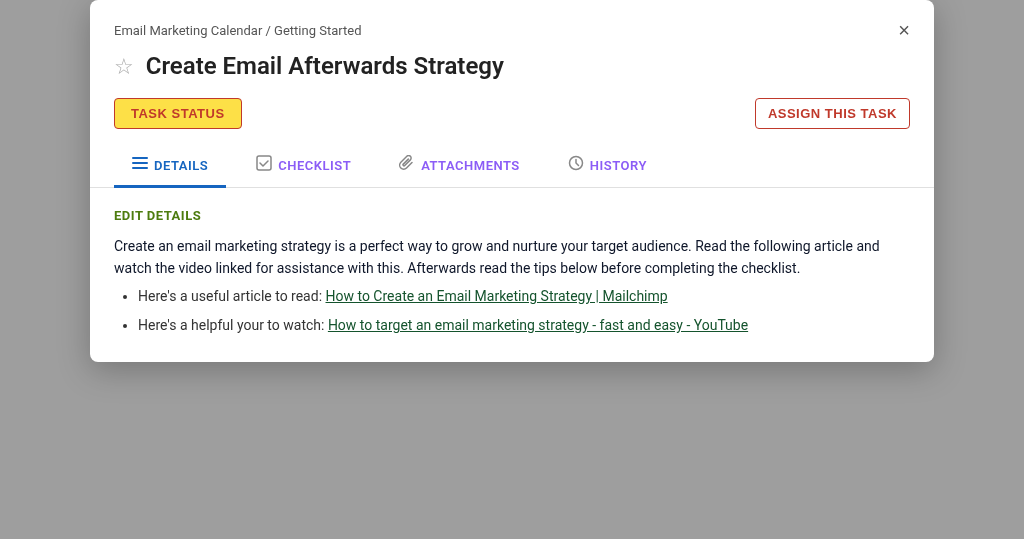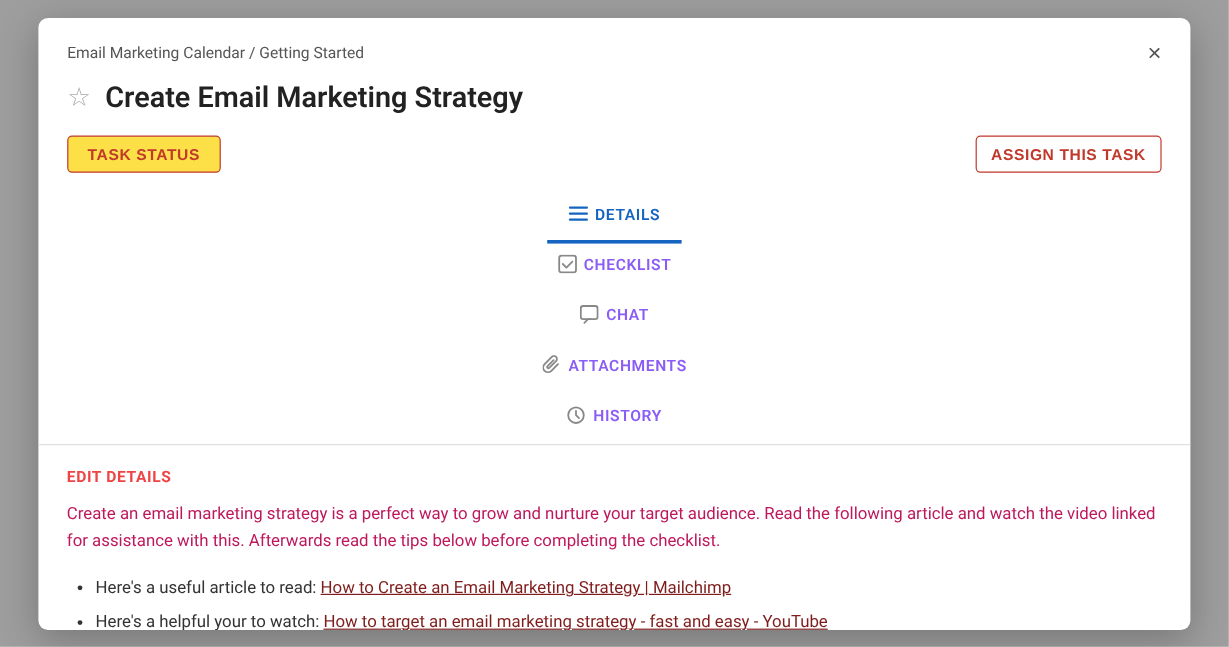--- a/index.html
+++ b/index.html
@@ -15,10 +15,10 @@
     }
     .modal-overlay {
       position: relative;
-      width: 1024px;
+      width: 844px;
       height: 539px;
       display: flex;
-      align-items: center;
+      align-items: flex-start;
       justify-content: center;
       border-radius: 28px;
     }

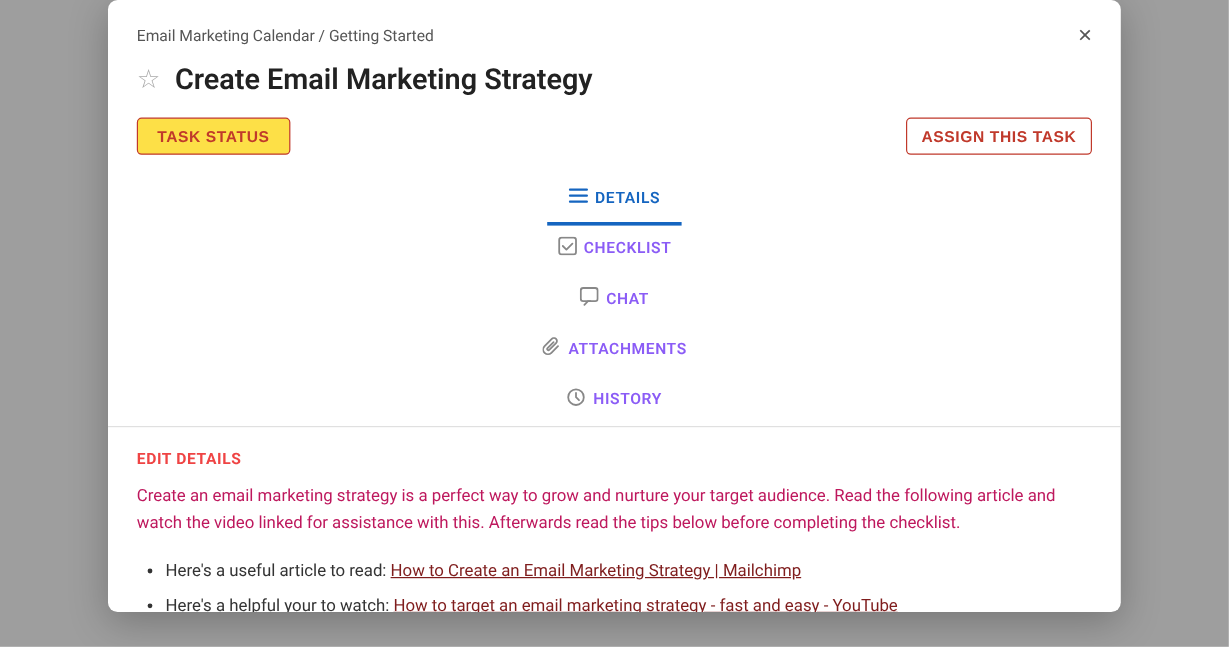--- a/index.html
+++ b/index.html
@@ -184,7 +184,7 @@
       </div>
       <div class="title-row">
         <span class="star-icon">☆</span>
-        <span class="task-title">Create Email Marketing Strategy</span>
+        <span class="task-title">Create Email Afterwards Strategy</span>
       </div>
       <div class="action-row">
         <button class="action-btn">TASK STATUS</button>

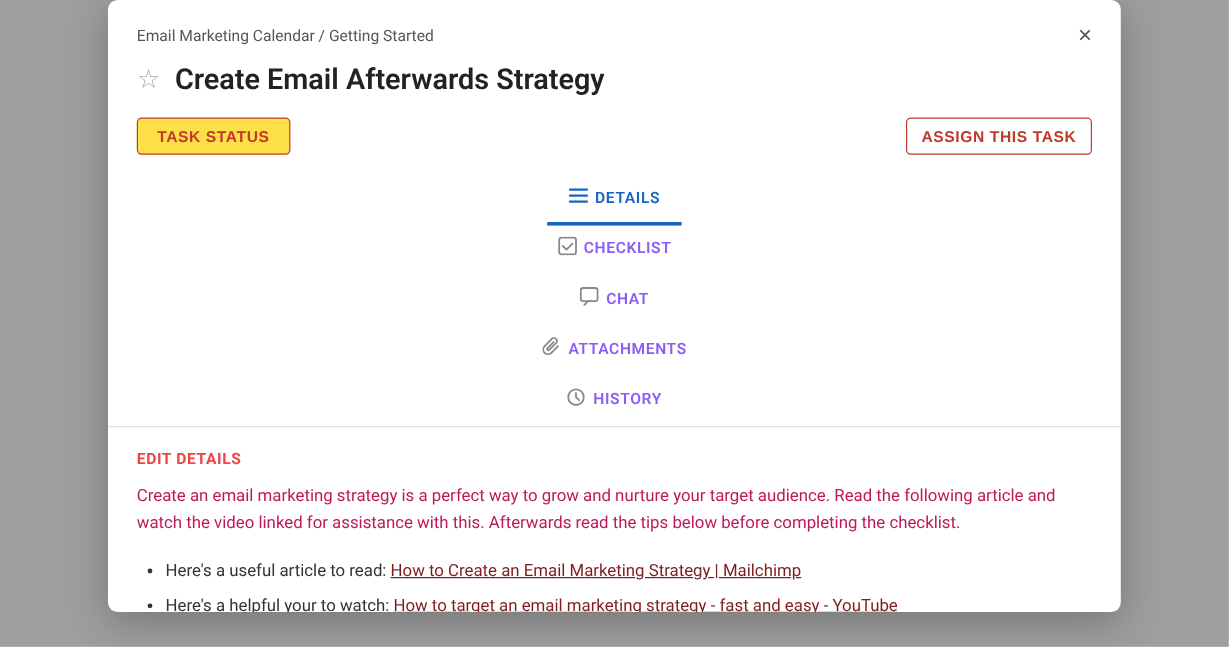--- a/index.html
+++ b/index.html
@@ -112,8 +112,7 @@
       align-items: center;
       border-bottom: 1px solid #e0e0e0;
       padding: 0 24px;
-      gap: 0;
-      flex-direction: column;
+      gap: 12px;
     }
     .tab {
       display: flex;

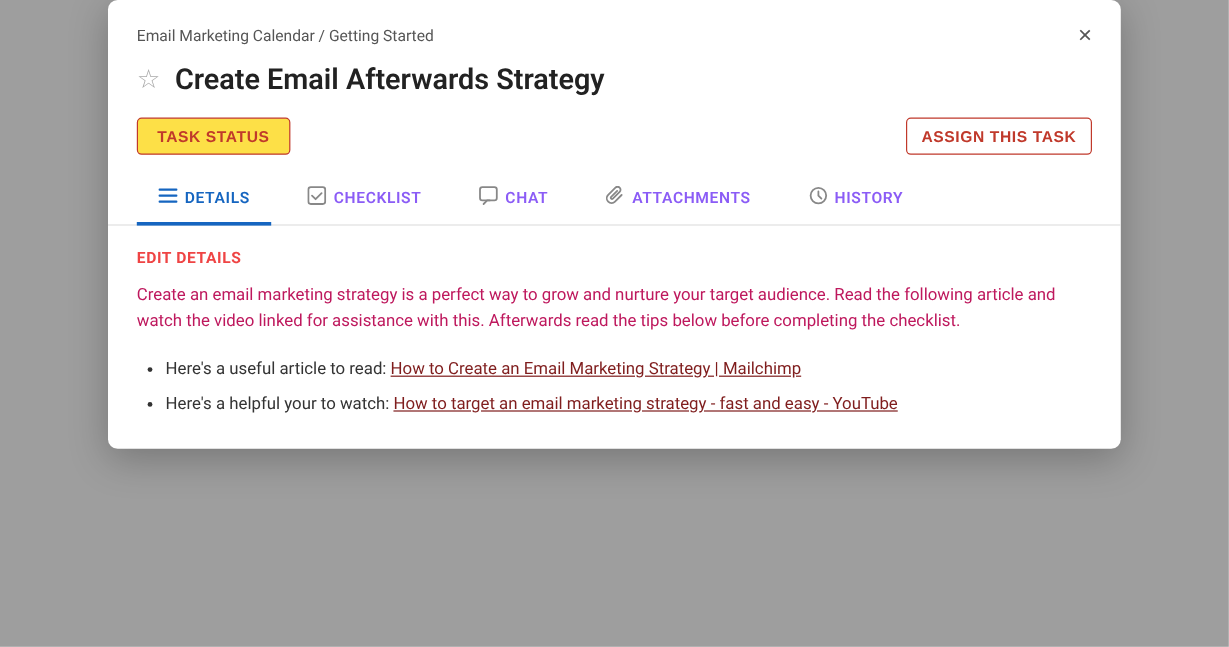--- a/index.html
+++ b/index.html
@@ -211,15 +211,6 @@
           </svg>
         </span>
         <span>CHECKLIST</span>
-      </div>
-      <div class="tab">
-        <span class="tab-icon">
-          <svg width="16" height="16" viewBox="0 0 16 16" fill="none" xmlns="http://www.w3.org/2000/svg">
-            <rect x="1" y="1" width="14" height="11" rx="2" stroke="#888" stroke-width="1.5" fill="none"></rect>
-            <path d="M4 15l3-3h2" stroke="#888" stroke-width="1.5" stroke-linecap="round" stroke-linejoin="round"></path>
-          </svg>
-        </span>
-        <span>CHAT</span>
       </div>
       <div class="tab">
         <span class="tab-icon">

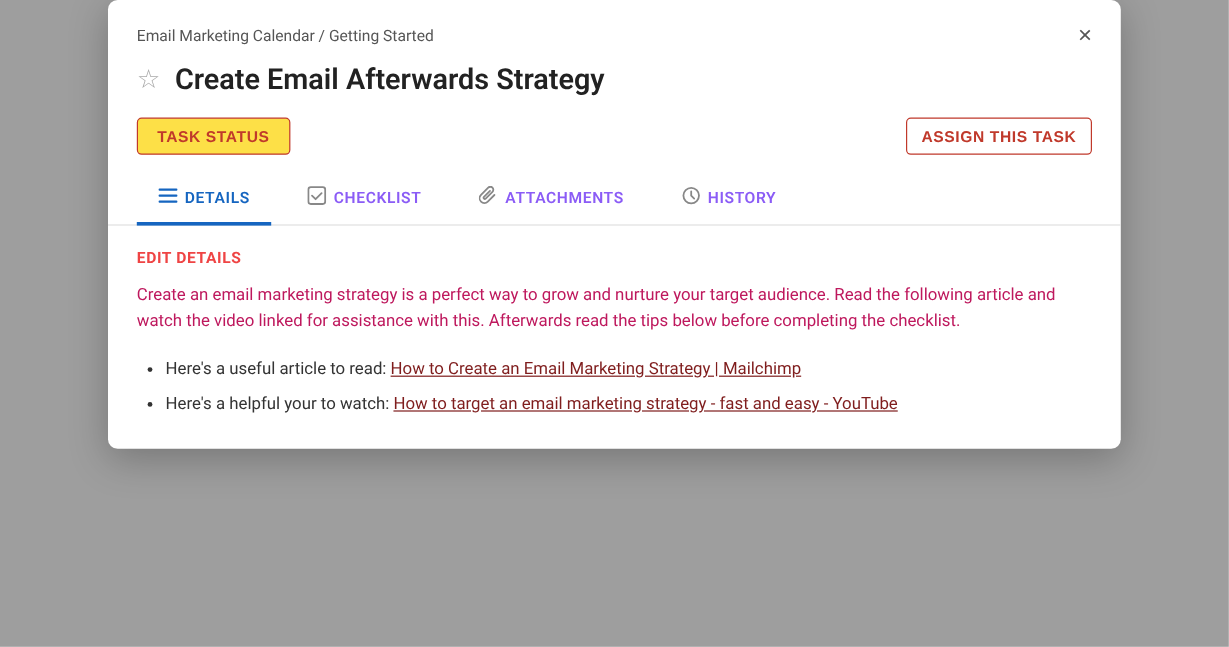--- a/index.html
+++ b/index.html
@@ -144,7 +144,7 @@
     .edit-details-label {
       font-size: 13px;
       font-weight: 700;
-      color: #ef4444;
+      color: #4d7c0f;
       text-transform: uppercase;
       letter-spacing: 0.5px;
       margin-bottom: 12px;

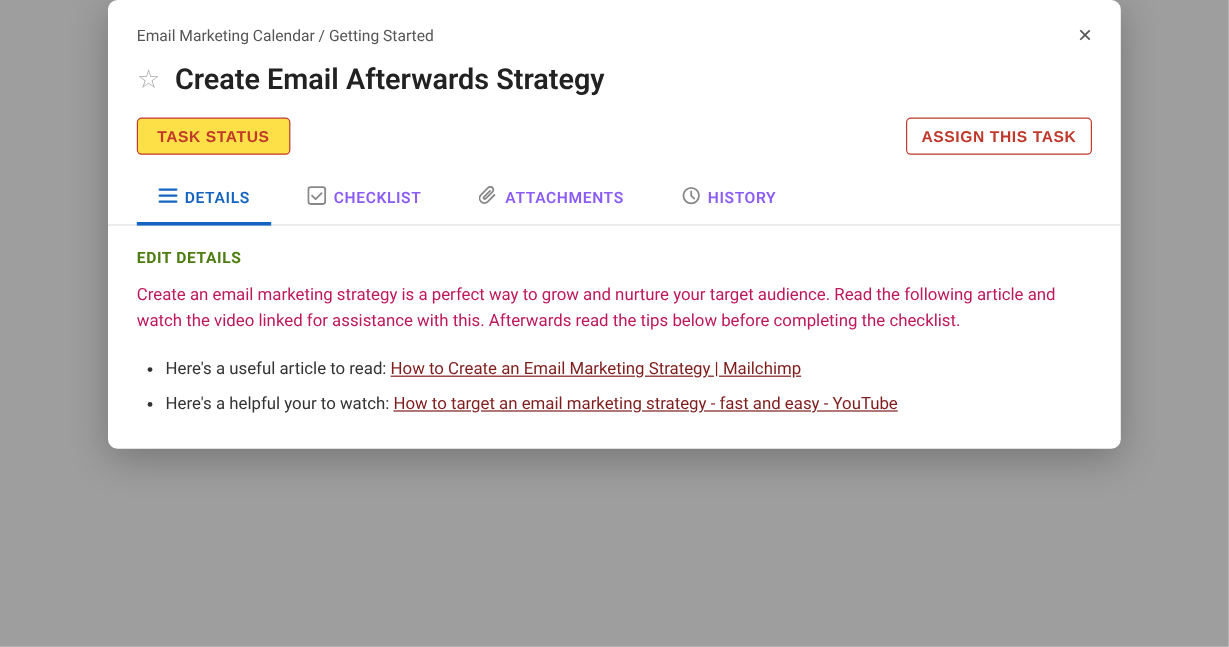--- a/index.html
+++ b/index.html
@@ -151,9 +151,9 @@
     }
     .description {
       font-size: 14px;
-      color: #be185d;
+      color: #0f172a;
       line-height: 1.6;
-      margin-bottom: 16px;
+      margin-bottom: 4px;
     }
     .links-list {
       list-style: disc;

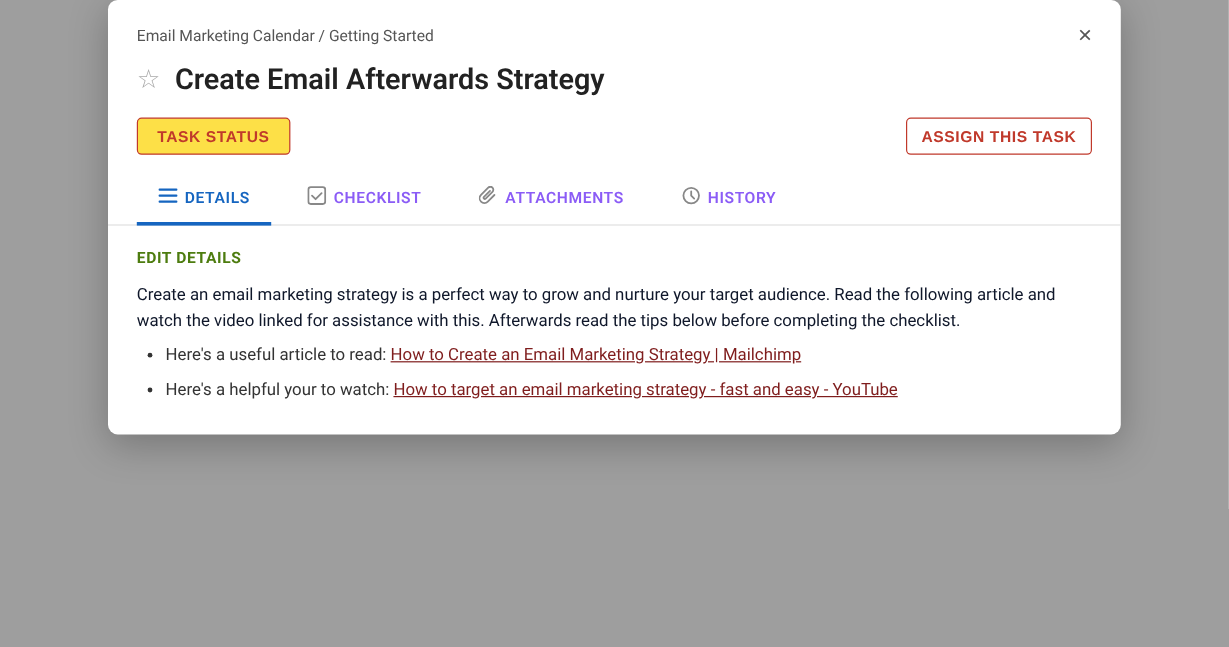--- a/index.html
+++ b/index.html
@@ -166,7 +166,7 @@
       margin-bottom: 4px;
     }
     .link {
-      color: #7f1d1d;
+      color: #14532d;
       text-decoration: underline;
       cursor: pointer;
     }

